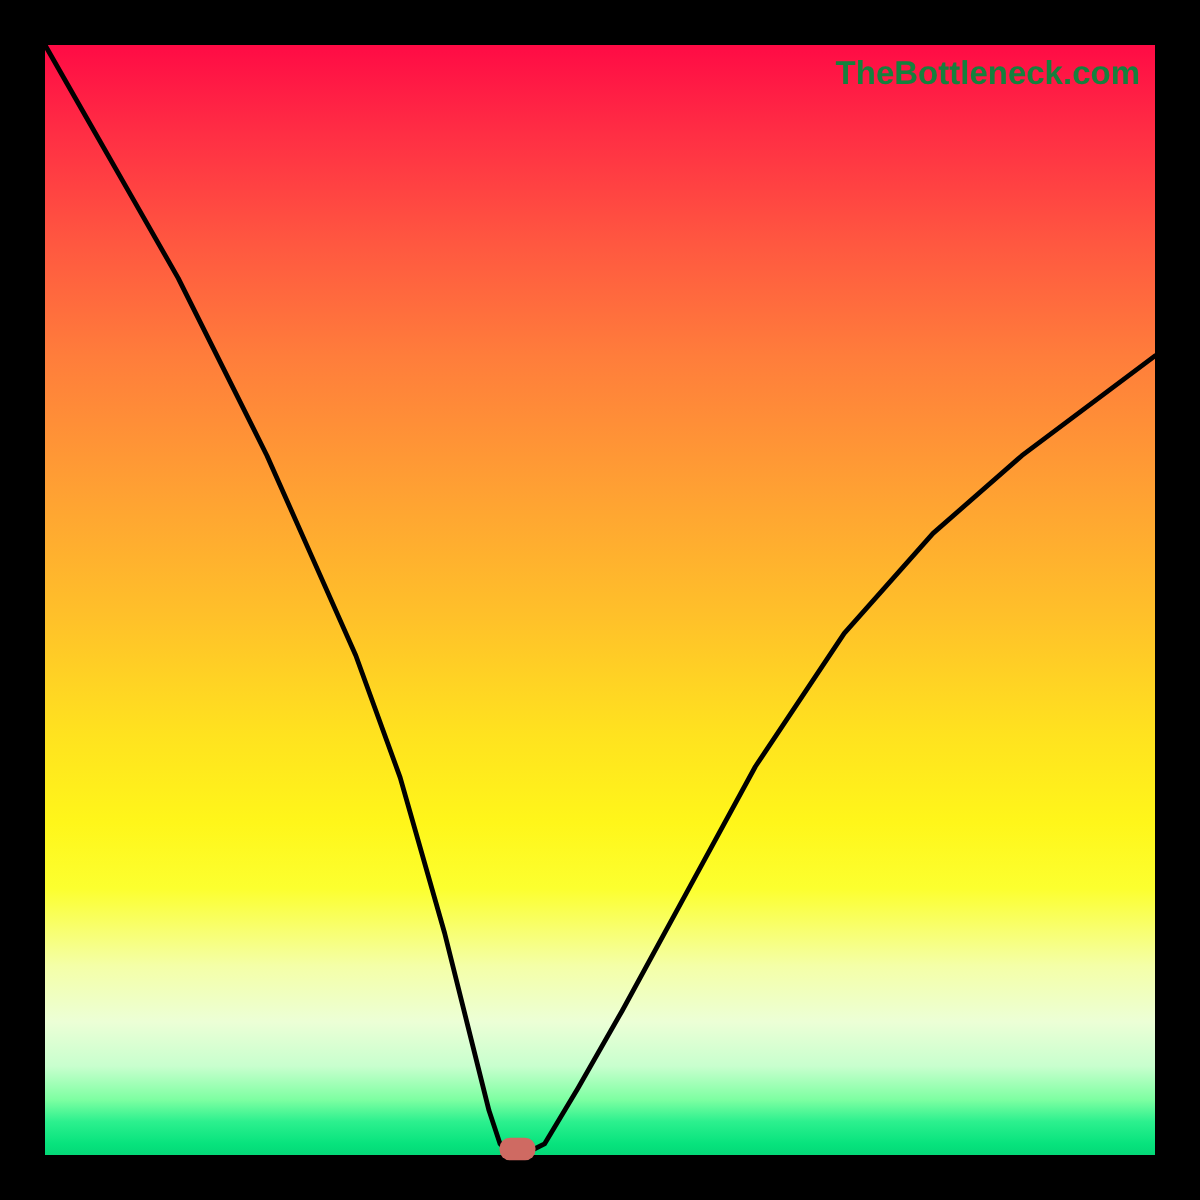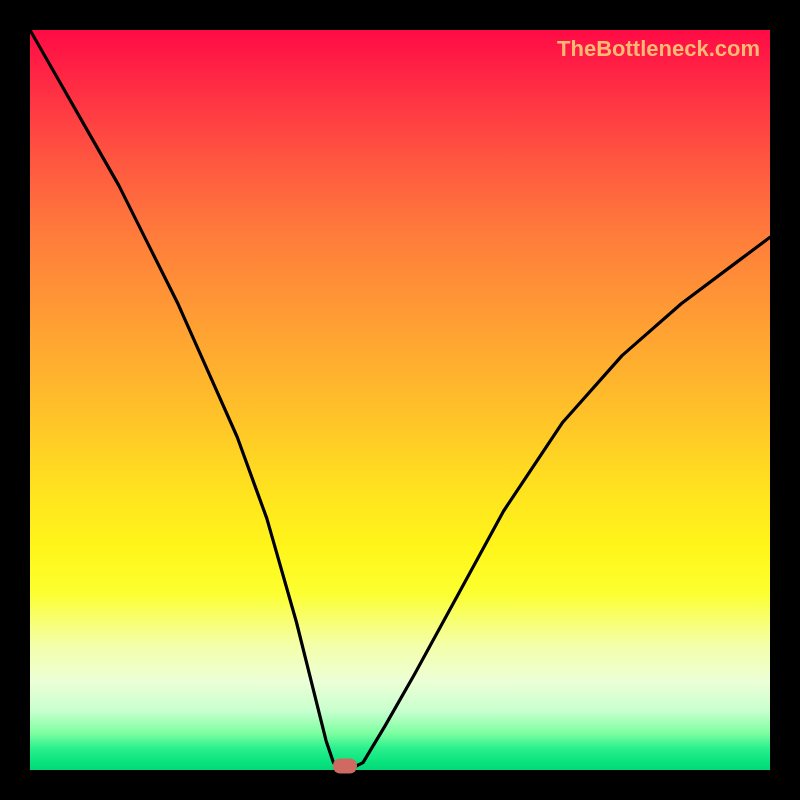--- a/index.html
+++ b/index.html
@@ -53,7 +53,7 @@
     font-family: Arial, Helvetica, sans-serif;
     font-size: 22px;
     font-weight: 600;
-    color: #fdba74;
+    color: #15803d;
     user-select: none;
   }
   .curve-svg {

